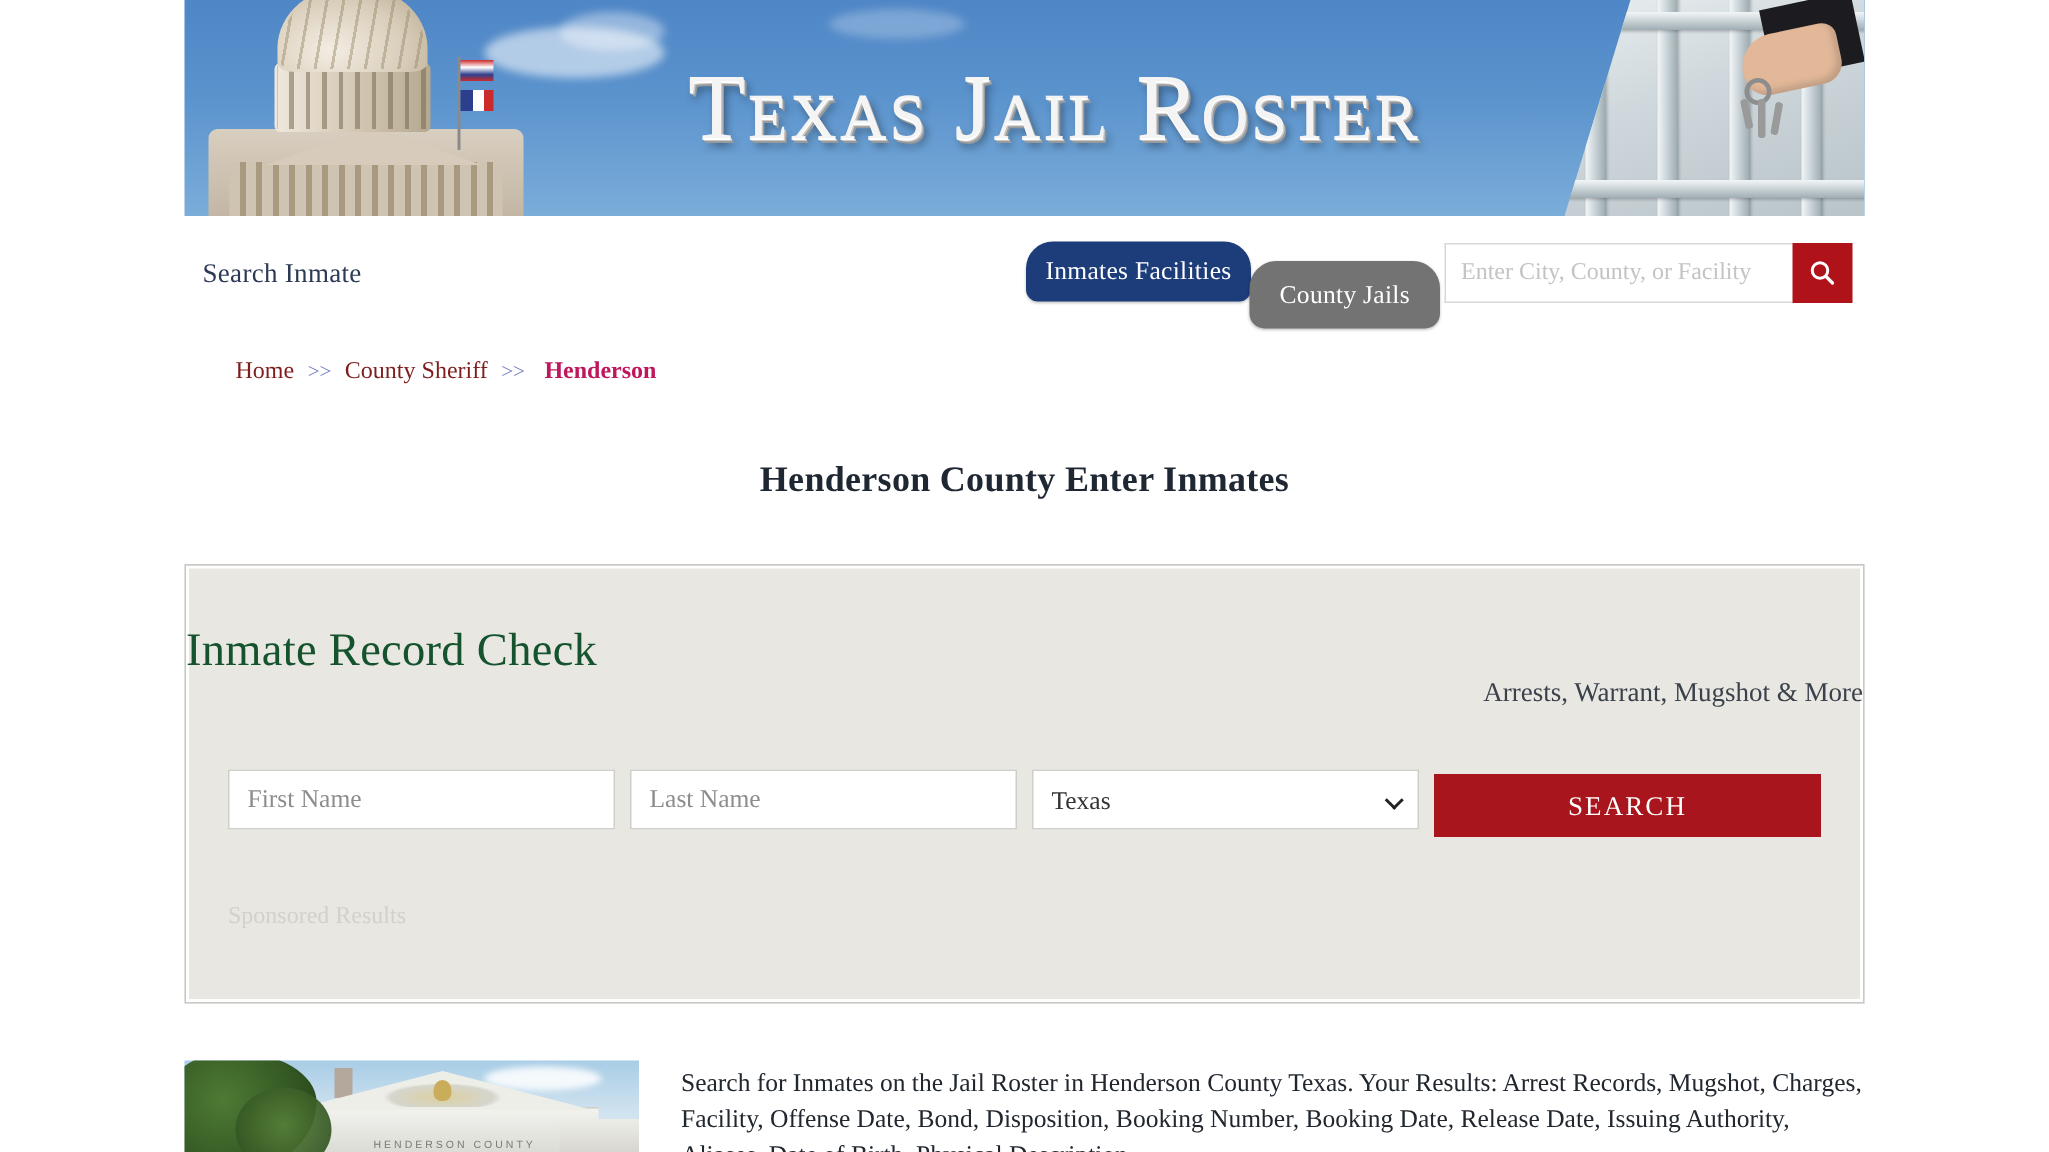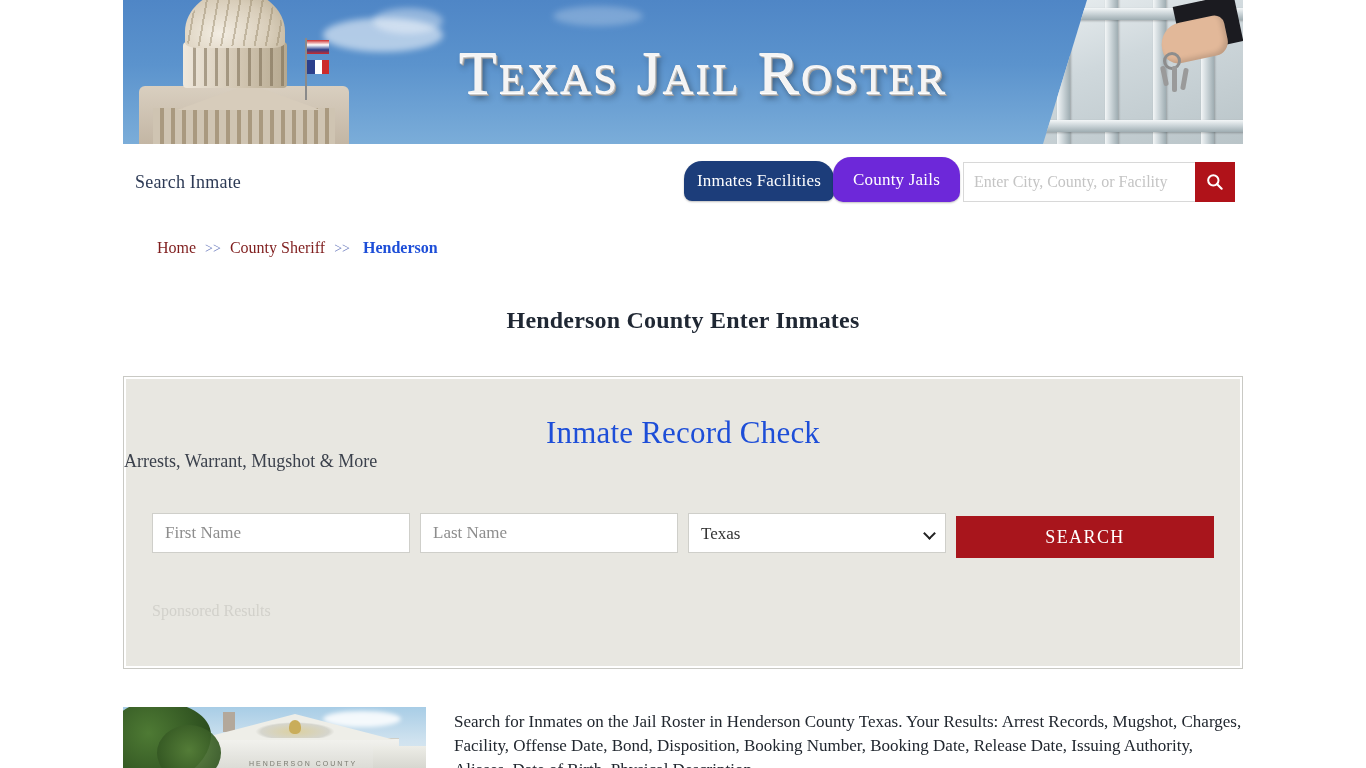--- a/index.html
+++ b/index.html
@@ -208,9 +208,9 @@
     border-radius: 18px 18px 8px 8px;
   }
   .tab-county {
-    left: 710px; top: 13px; width: 127px; height: 45px;
+    left: 710px; top: 30px; width: 127px; height: 45px;
     border-radius: 18px 18px 10px 10px;
-    background: #6d28d9;
+    background: #737373;
     z-index: 2;
   }
   .search-wrap {

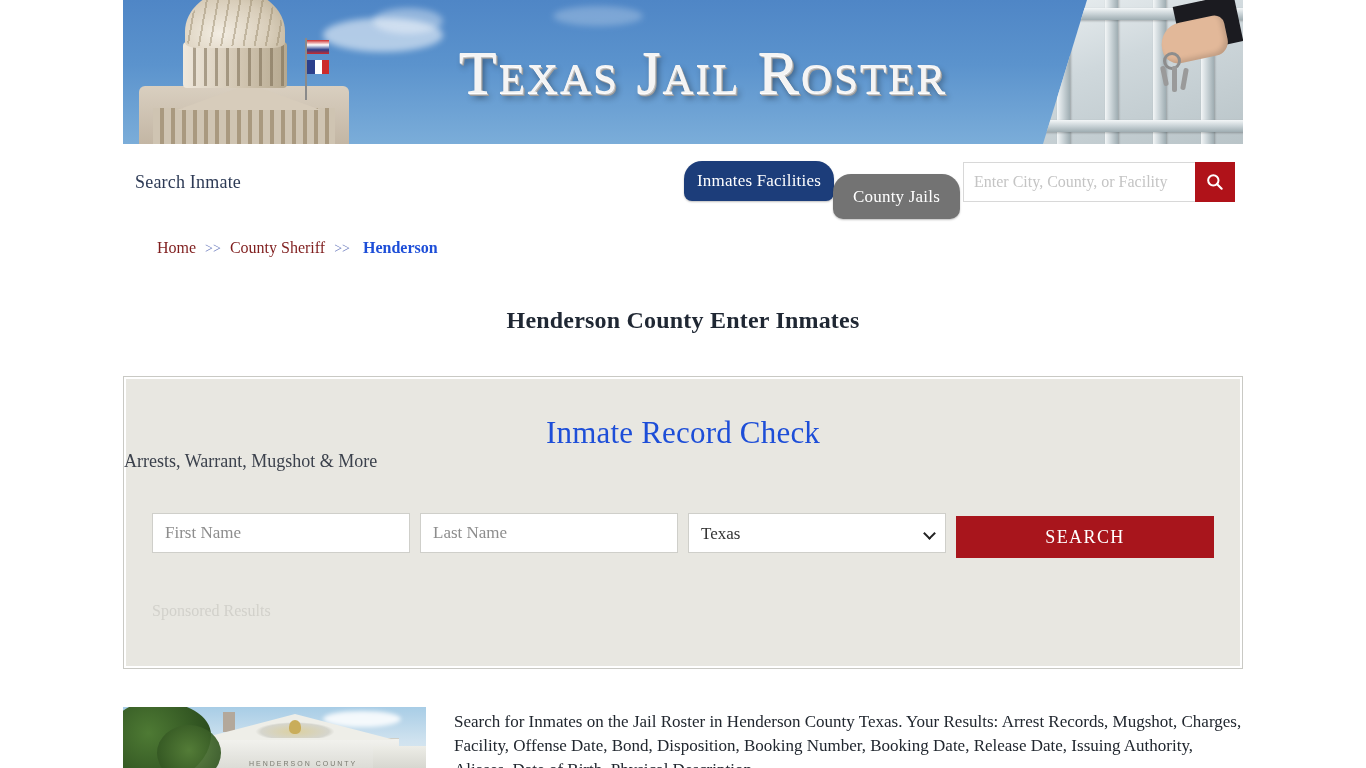--- a/index.html
+++ b/index.html
@@ -252,7 +252,7 @@
     text-decoration: none;
   }
   .breadcrumb .sep { color: #6f7fbf; margin: 0 5px; font-size: 14px; }
-  .breadcrumb .current { color: #1d4ed8; font-weight: bold; margin-left: 4px; }
+  .breadcrumb .current { color: #be185d; font-weight: bold; margin-left: 4px; }
 
   
   .page-title {

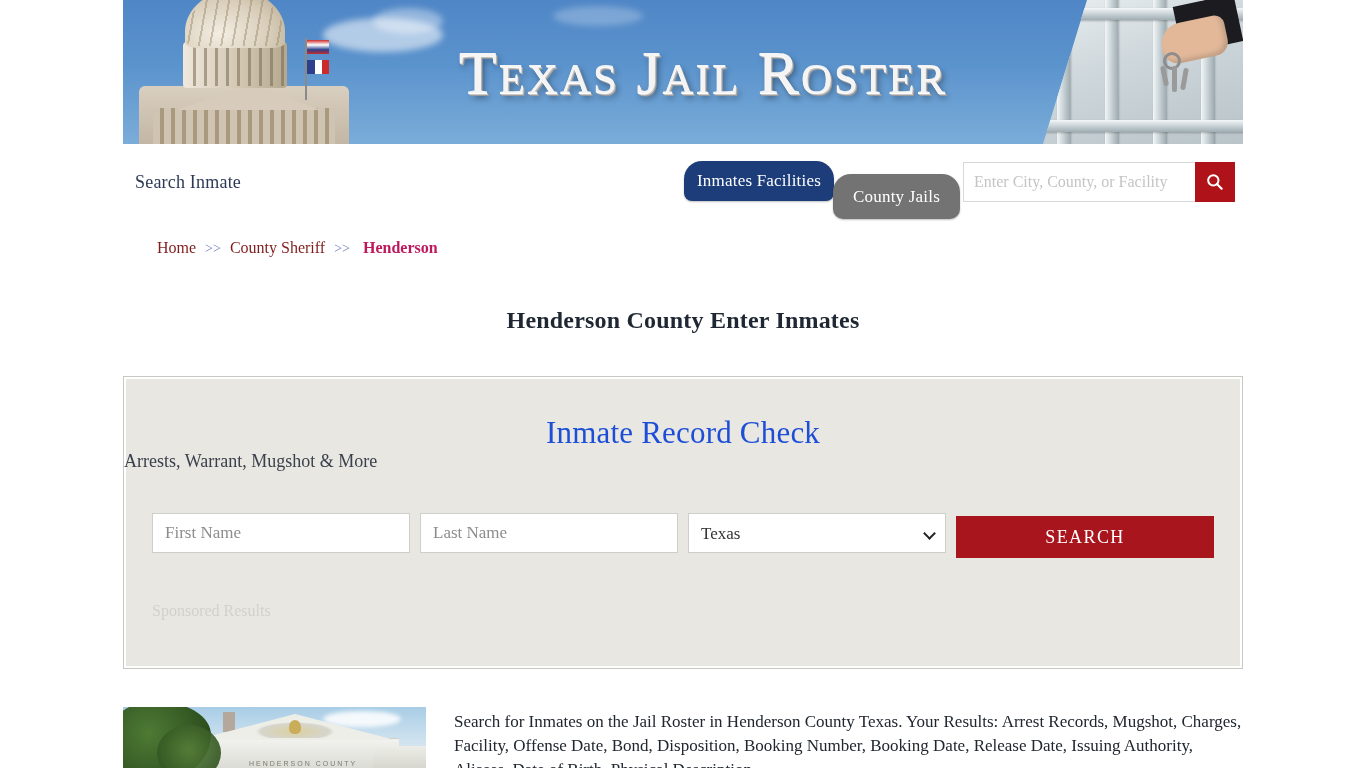--- a/index.html
+++ b/index.html
@@ -275,9 +275,9 @@
   }
   .sponsor-title {
     position: absolute; left: 0; top: 38px; width: 100%;
-    text-align: center;
+    text-align: left;
     font-size: 31px;
-    color: #1d4ed8;
+    color: #14532d;
     letter-spacing: .2px;
   }
   .sponsor-sub {

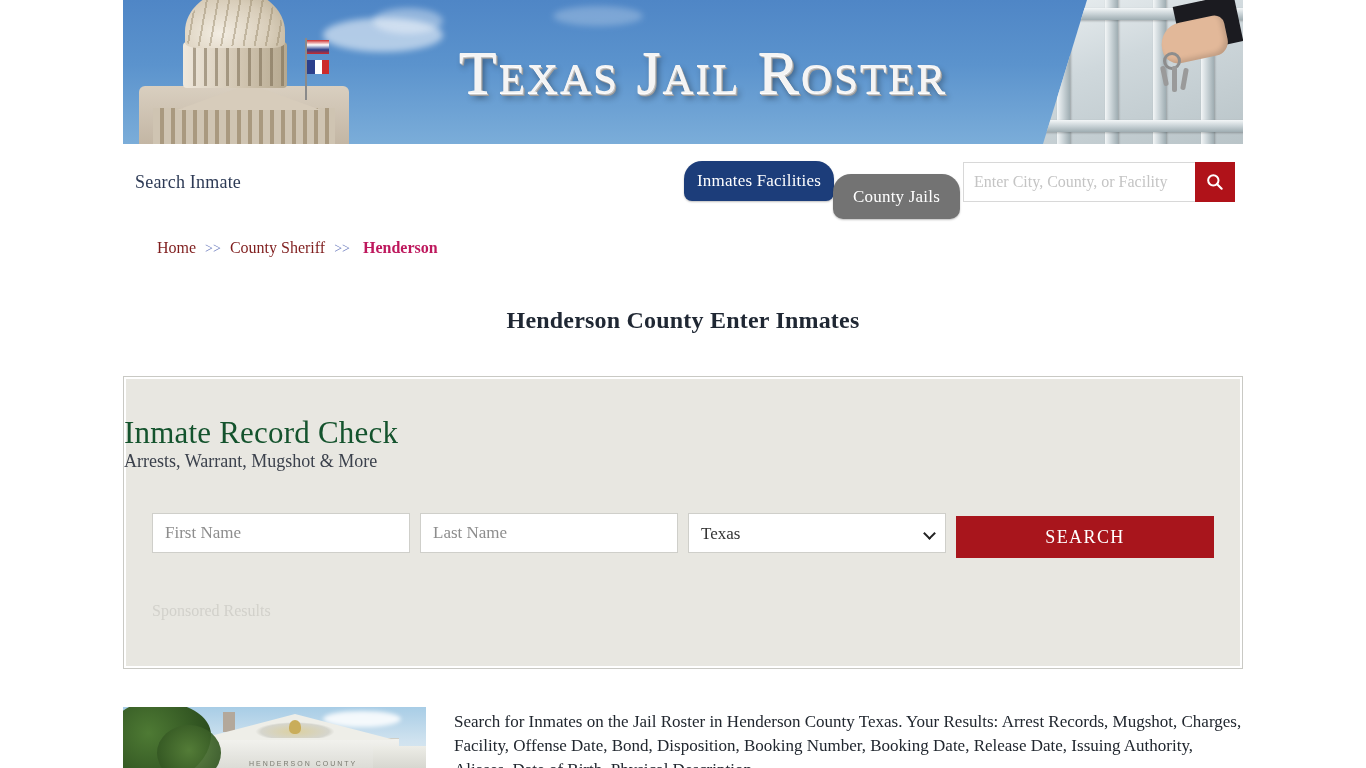--- a/index.html
+++ b/index.html
@@ -282,7 +282,7 @@
   }
   .sponsor-sub {
     position: absolute; left: 0; top: 74px; width: 100%;
-    text-align: left;
+    text-align: right;
     font-size: 18px;
     color: #3b414c;
   }

